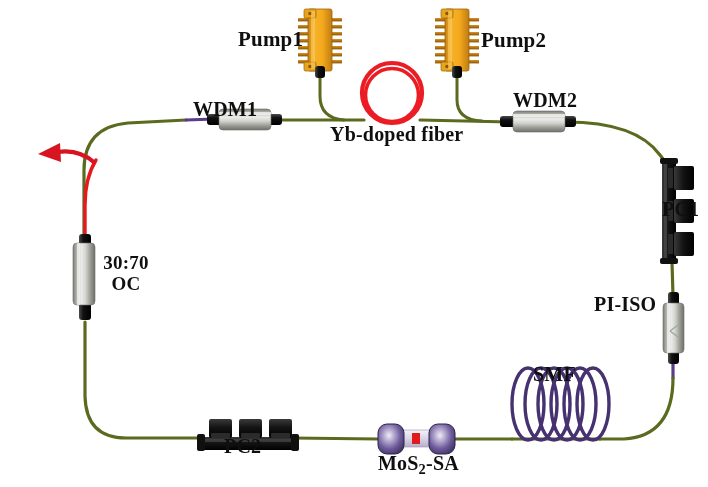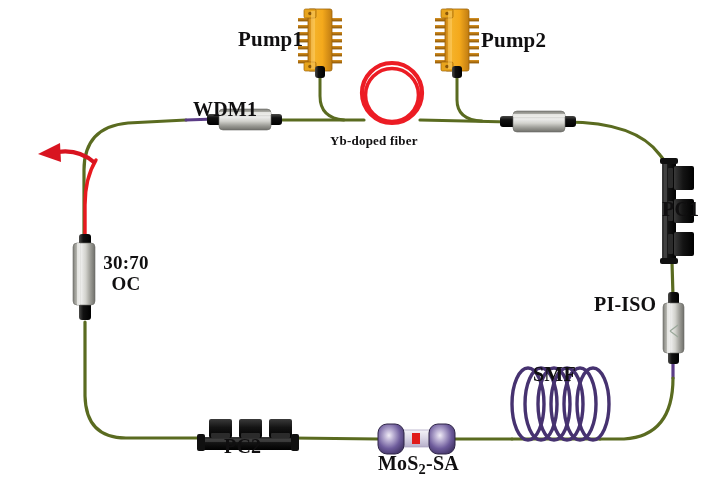--- a/index.html
+++ b/index.html
@@ -301,6 +301,7 @@
   <div class="lbl" id="lbl-pump1">Pump1</div>
   <div class="lbl" id="lbl-pump2">Pump2</div>
   <div class="lbl" id="lbl-wdm1">WDM1</div>
+  <div class="lbl" id="lbl-wdm2">WDM2</div>
   <div class="lbl" id="lbl-yb">Yb-doped fiber</div>
   <div class="lbl" id="lbl-pc1">PC1</div>
   <div class="lbl" id="lbl-piso">PI-ISO</div>

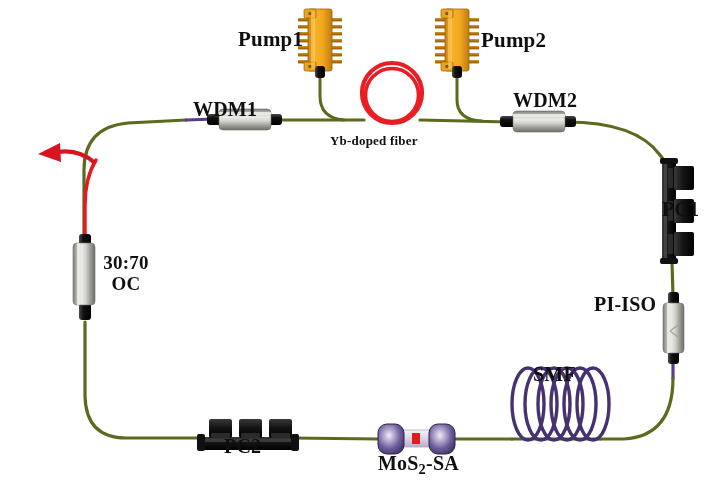--- a/index.html
+++ b/index.html
@@ -29,7 +29,7 @@
   #lbl-pump2{left:481px;top:29px;font-size:21px;}
   #lbl-wdm1{left:193px;top:87px;font-size:20px;margin-top:12px;}
   #lbl-wdm2{left:513px;top:90px;font-size:20px;}
-  #lbl-yb{left:330px;top:134px;font-size:13px;}
+  #lbl-yb{left:330px;top:124px;font-size:20px;}
   #lbl-pc1{left:620px;top:199px;font-size:20px;margin-left:42px;}
   #lbl-piso{left:594px;top:294px;font-size:20px;text-align:right;}
   #lbl-smf{left:533px;top:345px;font-size:20px;margin-top:19px;}

